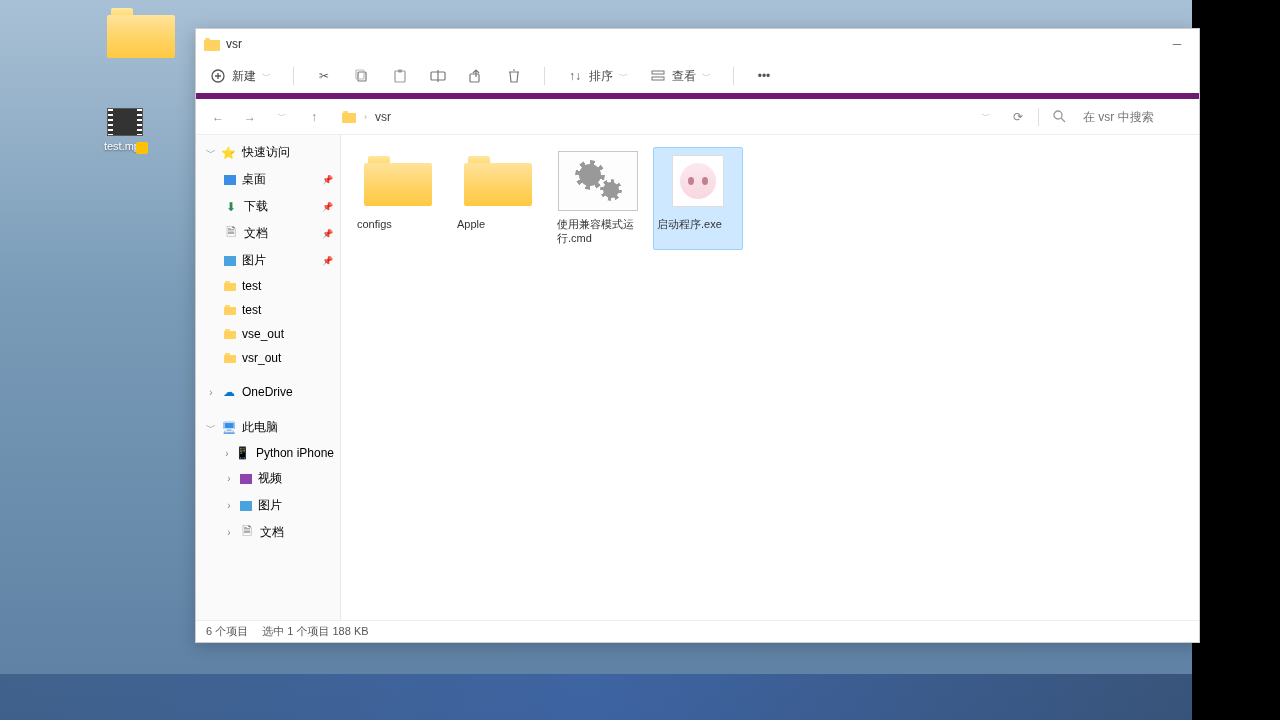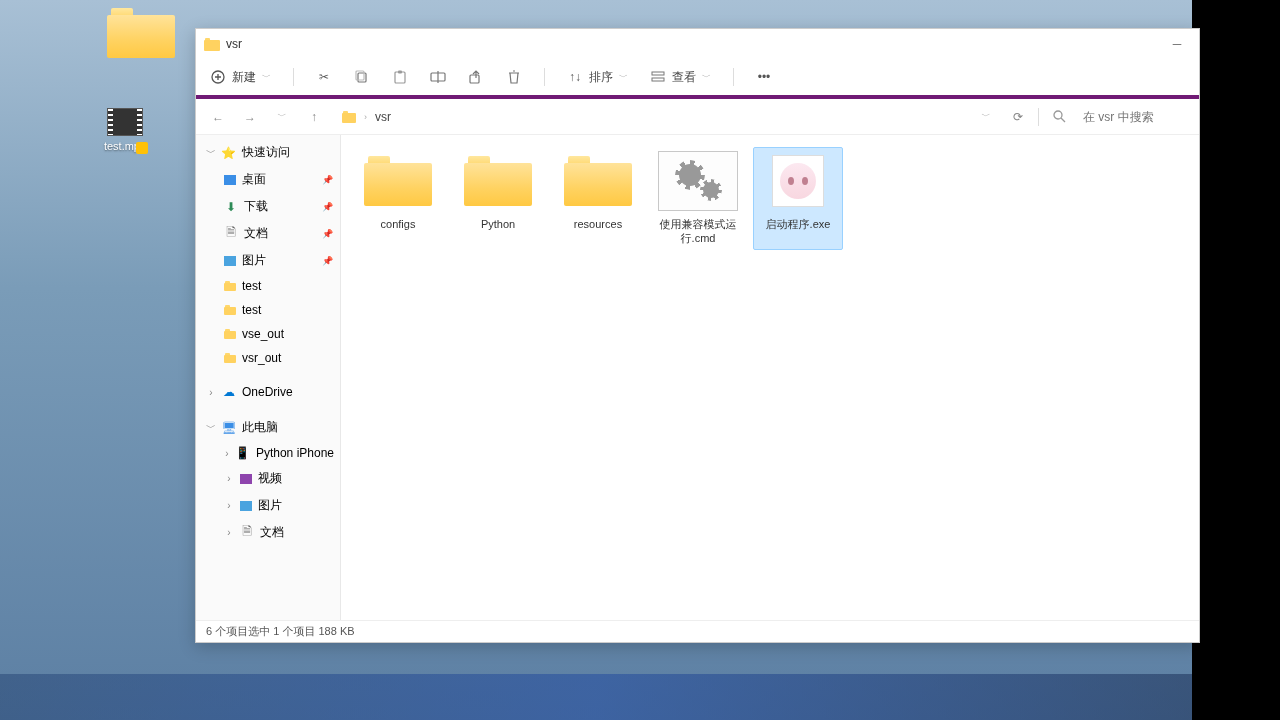--- a/index.html
+++ b/index.html
@@ -21,7 +21,7 @@
 .titlebar-actions { margin-left: auto; display: flex; gap: 18px; padding-right: 4px; }
 .titlebar-actions span { width: 20px; text-align: center; color: #666; cursor: pointer; font-size: 12px; }
 
-.toolbar { height: 40px; display: flex; align-items: center; padding: 0 14px; gap: 22px; border-bottom: 4px solid #701a75; }
+.toolbar { height: 40px; display: flex; align-items: center; padding: 0 14px; gap: 22px; border-bottom: 6px solid #701a75; }
 .toolbar .btn { display: flex; align-items: center; gap: 6px; font-size: 12px; color: #444; cursor: pointer; }
 .toolbar .icon { width: 16px; height: 16px; display: flex; align-items: center; justify-content: center; color: #555; }
 .toolbar .sep { width: 1px; height: 18px; background: #ddd; }

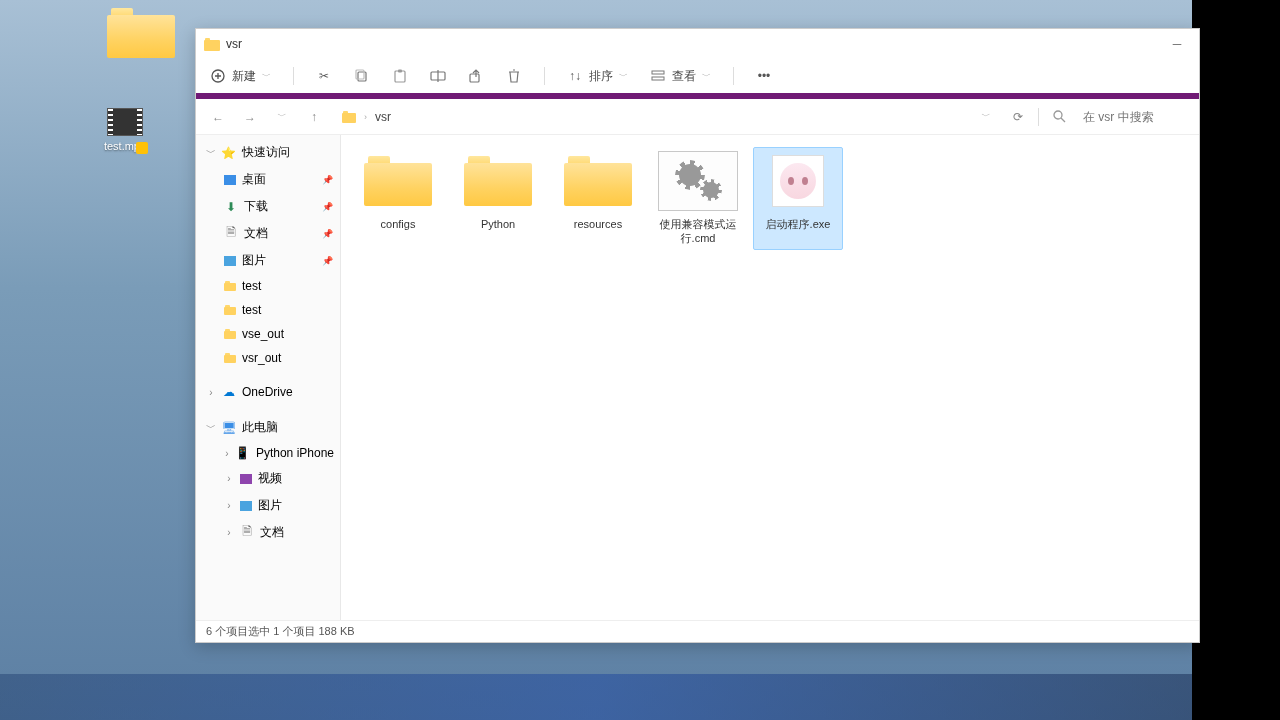--- a/index.html
+++ b/index.html
@@ -43,7 +43,7 @@
 .caret { color: #888; font-size: 10px; width: 10px; text-align: center; }
 
 .content { flex: 1; padding: 12px; display: flex; flex-wrap: wrap; align-content: flex-start; gap: 10px 10px; overflow-y: auto; }
-.file-item { width: 90px; text-align: center; cursor: pointer; padding: 4px; border-radius: 2px; }
+.file-item { width: 90px; text-align: left; cursor: pointer; padding: 4px; border-radius: 2px; }
 .file-item.selected { background: #cde8ff; border: 1px solid #99d1ff; padding: 3px; }
 .file-item .icon-lg { width: 80px; height: 60px; margin: 0 auto 6px; display: flex; align-items: center; justify-content: center; }
 .file-item .name { font-size: 11px; color: #333; word-break: break-all; line-height: 1.3; }

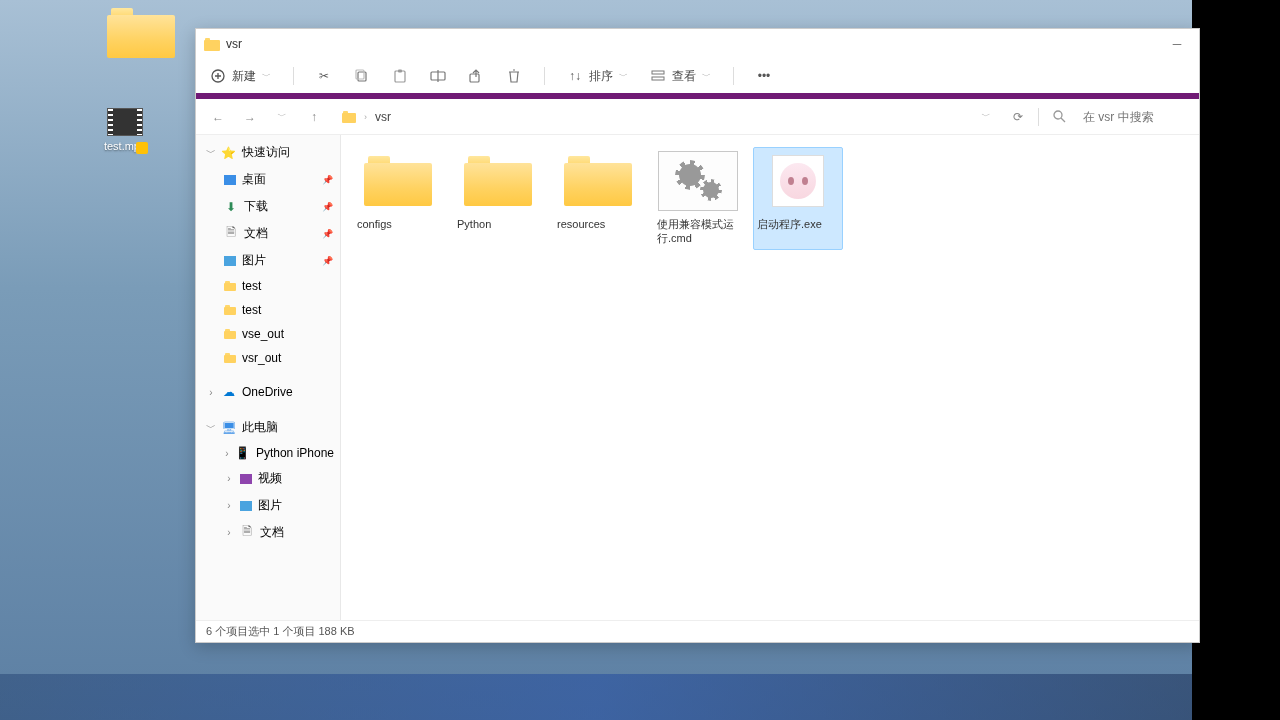--- a/index.html
+++ b/index.html
@@ -317,7 +317,7 @@
               <div class="body-f"></div>
             </div>
           </div>
-        <div class="name">Python</div>
+        <div class="name">Apple</div>
       </div>
       <div class="file-item">
         <div class="icon-lg">

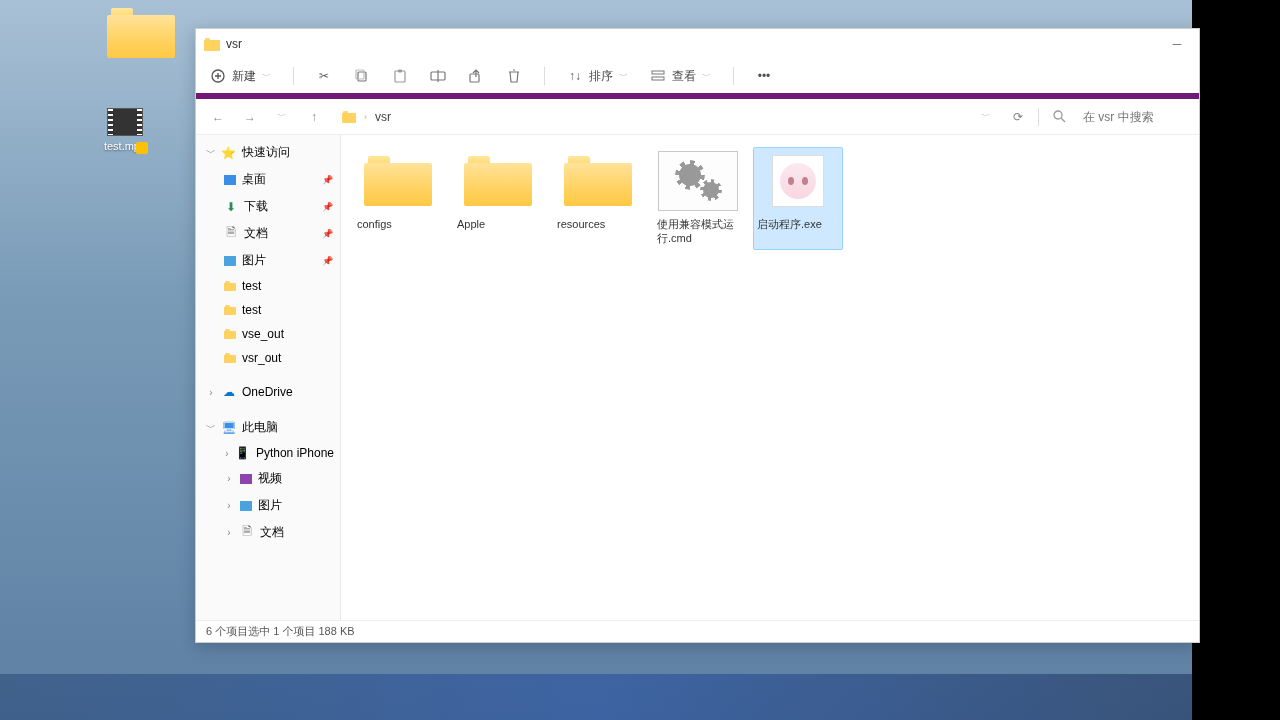--- a/index.html
+++ b/index.html
@@ -321,15 +321,6 @@
       </div>
       <div class="file-item">
         <div class="icon-lg">
-            <div class="folder-ico">
-              <div class="tab"></div>
-              <div class="body-f"></div>
-            </div>
-          </div>
-        <div class="name">resources</div>
-      </div>
-      <div class="file-item">
-        <div class="icon-lg">
             <div class="cmd-ico">
               <div class="gear" style="position:absolute;left:20px;top:12px;"></div>
               <div class="gear small"></div>

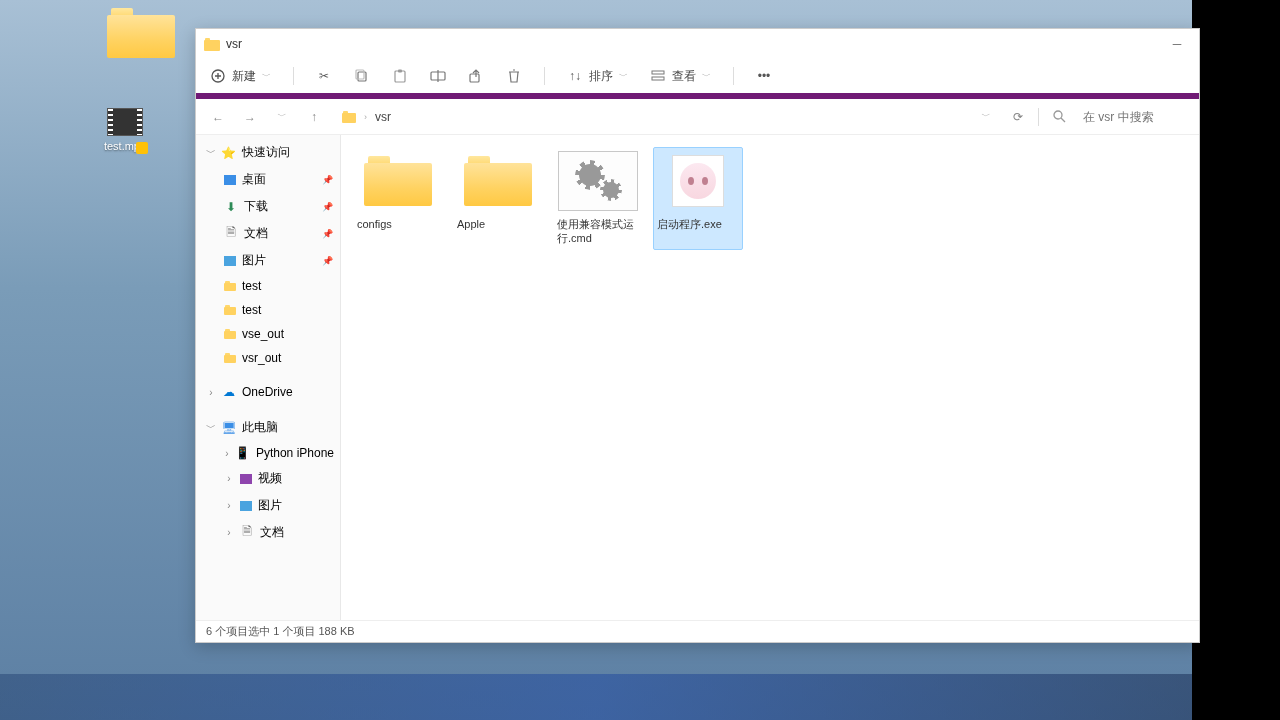--- a/index.html
+++ b/index.html
@@ -70,7 +70,7 @@
 .gear.small { width: 16px; height: 16px; position: absolute; right: 18px; bottom: 12px; }
 .gear.small::before { inset: -3px; -webkit-mask: radial-gradient(circle, transparent 5px, #000 5px); }
 
-.status { height: 22px; border-top: 1px solid #eee; display: flex; align-items: center; padding: 0 10px; font-size: 11px; color: #555; }
+.status { height: 22px; border-top: 1px solid #eee; display: flex; align-items: center; padding: 0 10px; font-size: 11px; color: #555; gap: 14px; }
 
 
 .taskbar-shadow { position: absolute; bottom: 0; left: 0; right: 88px; height: 46px; background: linear-gradient(90deg, rgba(20,50,100,0.4), rgba(40,80,160,0.6) 50%, rgba(20,40,80,0.5)); }

